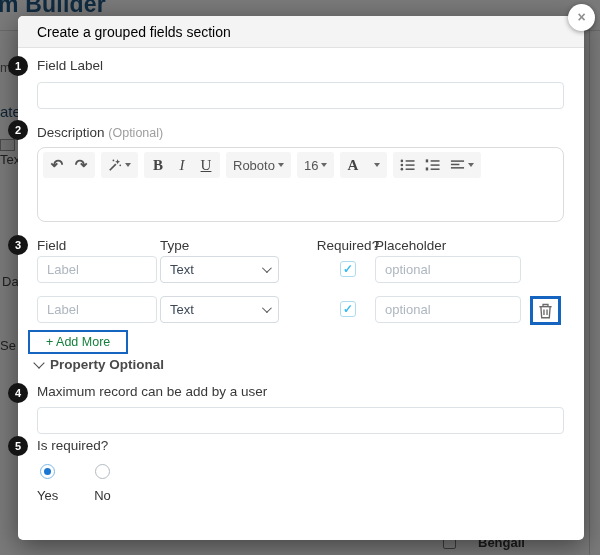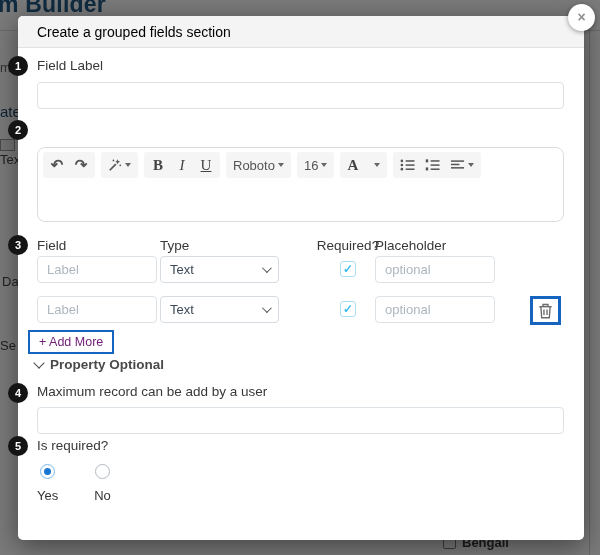--- a/index.html
+++ b/index.html
@@ -169,6 +169,7 @@
   <span class="sec-label" style="left:19px; top:42px;">Field Label</span>
   <input class="tbox wide" style="top: 66px;" value="">
 
+  <span class="sec-label" style="left:19px; top:109px;"><span>Description</span> <span class="hint">(Optional)</span></span>
   <div class="editor">
     <div class="toolbar">
       <span class="tgroup">

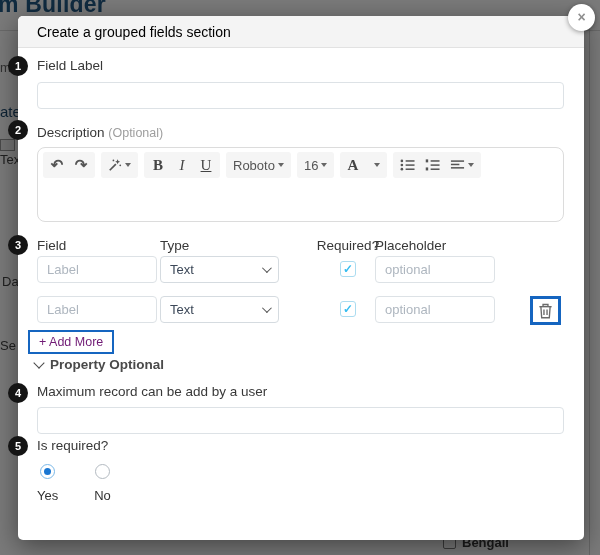--- a/index.html
+++ b/index.html
@@ -90,7 +90,7 @@
   .ch1{left:19px} .ch2{left:142px} .ch3{left:285px; width:90px; text-align:center;} .ch4{left:357px}
   .r1{top:240px} .r2{top:280px}
   .c-label{left:19px; width:120px;}
-  .c-ph{left:357px; width:120px;}
+  .c-ph{left:357px; width:146px;}
   .select {
     position:absolute; left:142px; width:119px; height:27px;
     border:1px solid #d5dbe0; border-radius:4px; background:#fff;

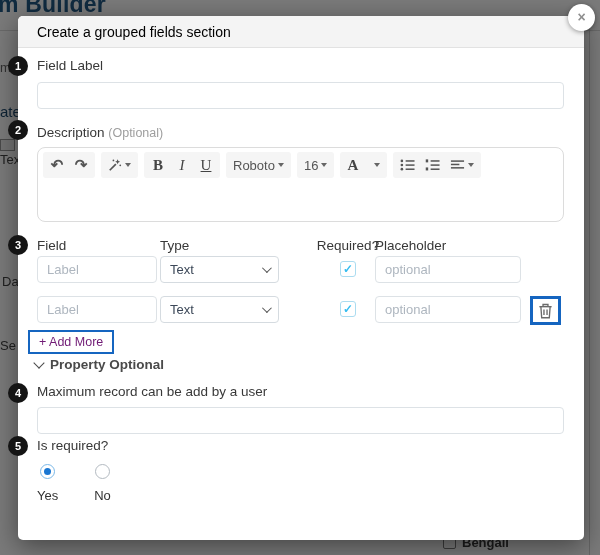--- a/index.html
+++ b/index.html
@@ -111,7 +111,7 @@
 
   .add-more {
     position:absolute; left:10px; top:314px; border:2px solid #1565c0; background:#fff;
-    color:#701a75; font-size:12.5px; padding:3px 9px; cursor:pointer;
+    color:#15803d; font-size:12.5px; padding:3px 16px; cursor:pointer;
     font-family:"Liberation Sans", sans-serif;
   }
 

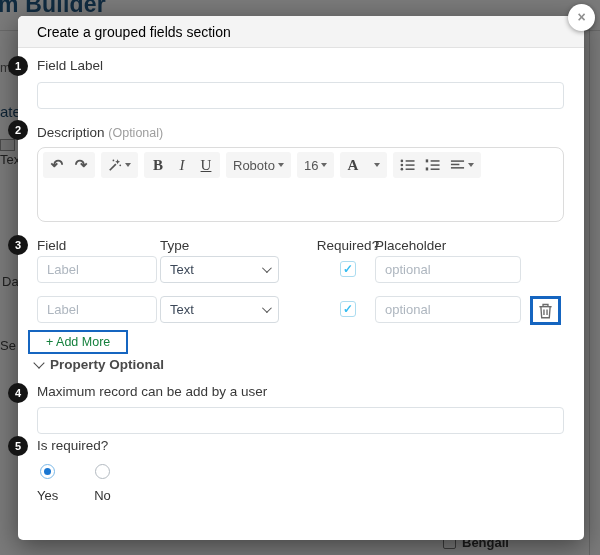--- a/index.html
+++ b/index.html
@@ -21,7 +21,7 @@
   .bg-frag.f3 { left:2px; top:274px; }
   .bg-frag.f4 { left:0; top:338px; }
   .bg-mini { position:absolute; left:0; top:139px; width:15px; height:12px; border:1px solid #9a9a9a; background:#eee; }
-  .bg-bengali { position:absolute; left:443px; top:535px; display:flex; align-items:center; gap:6px; }
+  .bg-bengali { position:absolute; left:443px; top:535px; display:flex; align-items:center; gap:22px; }
   .bg-checkbox { width:13px; height:13px; border:1.5px solid #7e7e7e; border-radius:2px; background:#fff; }
   .bg-bengali span.lbl { font-size:13px; color:#3c3c3c; font-weight:bold; }
 

